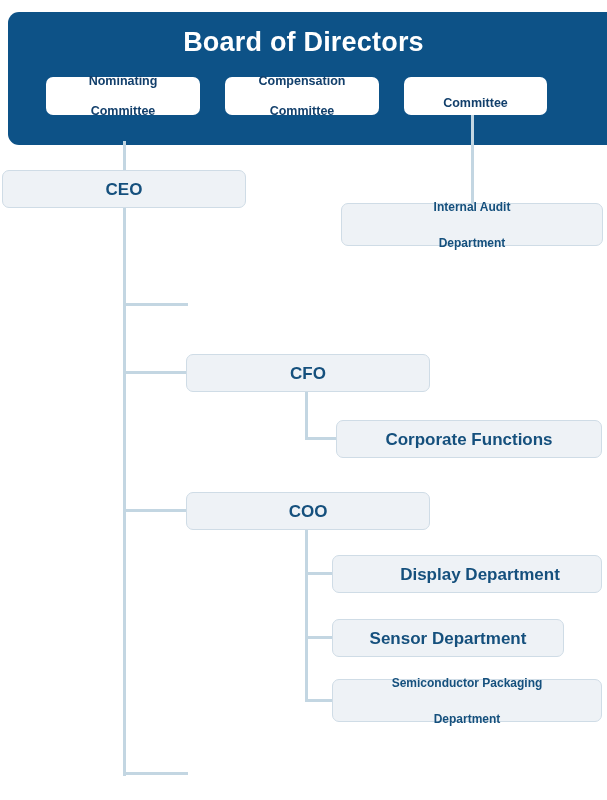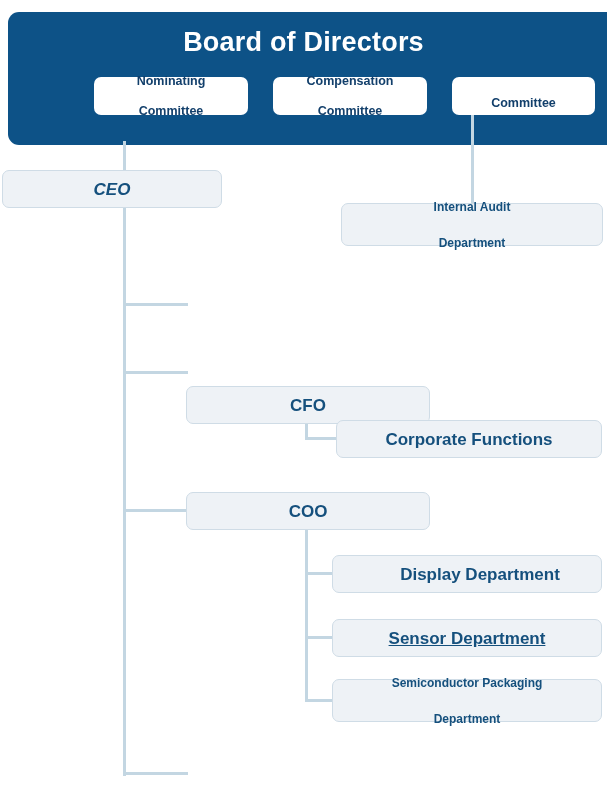--- a/index.html
+++ b/index.html
@@ -56,7 +56,6 @@
     justify-content: center;
     box-sizing: border-box;
     padding: 2px 4px;
-    margin-left: 48px;
   }
   .committee span { display: block; width: 100%; }
 

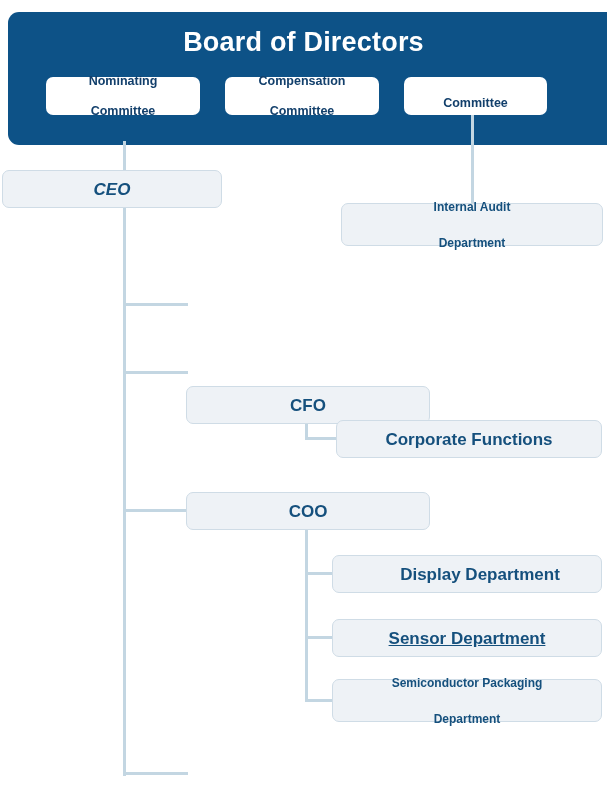--- a/index.html
+++ b/index.html
@@ -84,7 +84,7 @@
   .node.one-line { font-size: 17px; }
   .node.two-line { font-size: 12px; line-height: 18px; }
 
-  #node-ceo            { left: 2px;   top: 170px; width: 220px; height: 38px; font-size: 17px; font-style: italic; }
+  #node-ceo            { left: 2px;   top: 170px; width: 244px; height: 38px; font-size: 17px; }
   #node-internal-audit { left: 341px; top: 203px; width: 262px; height: 43px; }
   #node-general-counsel{ left: 186px; top: 286px; width: 244px; height: 38px; }
   #node-cfo            { left: 186px; top: 354px; width: 244px; height: 38px; margin-top: 32px; }

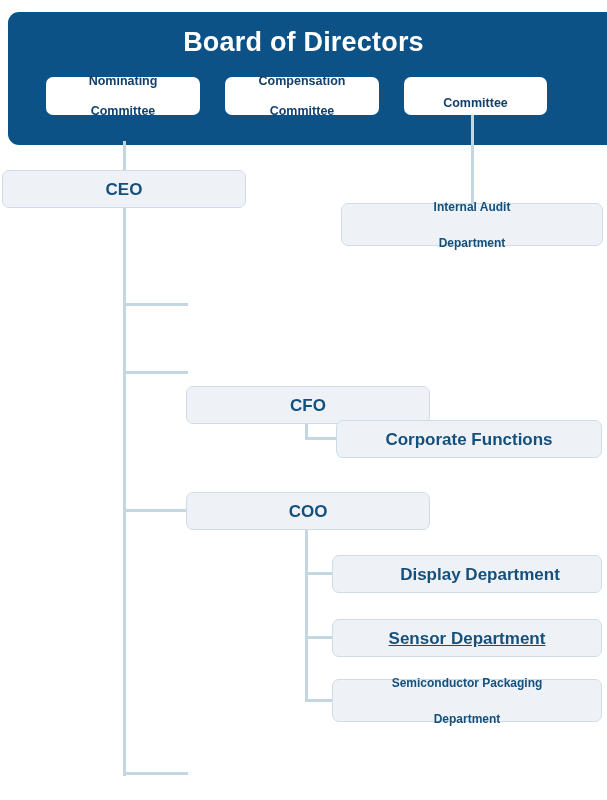--- a/index.html
+++ b/index.html
@@ -87,7 +87,7 @@
   #node-ceo            { left: 2px;   top: 170px; width: 244px; height: 38px; font-size: 17px; }
   #node-internal-audit { left: 341px; top: 203px; width: 262px; height: 43px; }
   #node-general-counsel{ left: 186px; top: 286px; width: 244px; height: 38px; }
-  #node-cfo            { left: 186px; top: 354px; width: 244px; height: 38px; margin-top: 32px; }
+  #node-cfo            { left: 186px; top: 354px; width: 244px; height: 38px; }
   #node-corp-functions { left: 336px; top: 420px; width: 266px; height: 38px; }
   #node-coo            { left: 186px; top: 492px; width: 244px; height: 38px; }
   #node-display        { left: 332px; top: 555px; width: 270px; height: 38px; padding-left: 32px; }

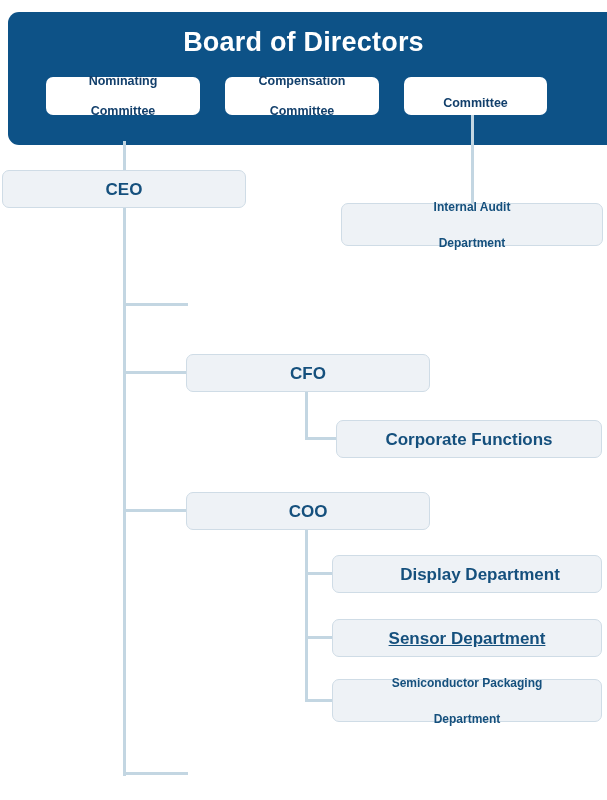--- a/index.html
+++ b/index.html
@@ -91,7 +91,7 @@
   #node-corp-functions { left: 336px; top: 420px; width: 266px; height: 38px; }
   #node-coo            { left: 186px; top: 492px; width: 244px; height: 38px; }
   #node-display        { left: 332px; top: 555px; width: 270px; height: 38px; padding-left: 32px; }
-  #node-sensor         { left: 332px; top: 619px; width: 270px; height: 38px; text-decoration: underline; }
+  #node-sensor         { left: 332px; top: 619px; width: 232px; height: 38px; }
   #node-semiconductor  { left: 332px; top: 679px; width: 270px; height: 43px; }
   #node-autotech       { left: 186px; top: 755px; width: 244px; height: 38px; }
 

